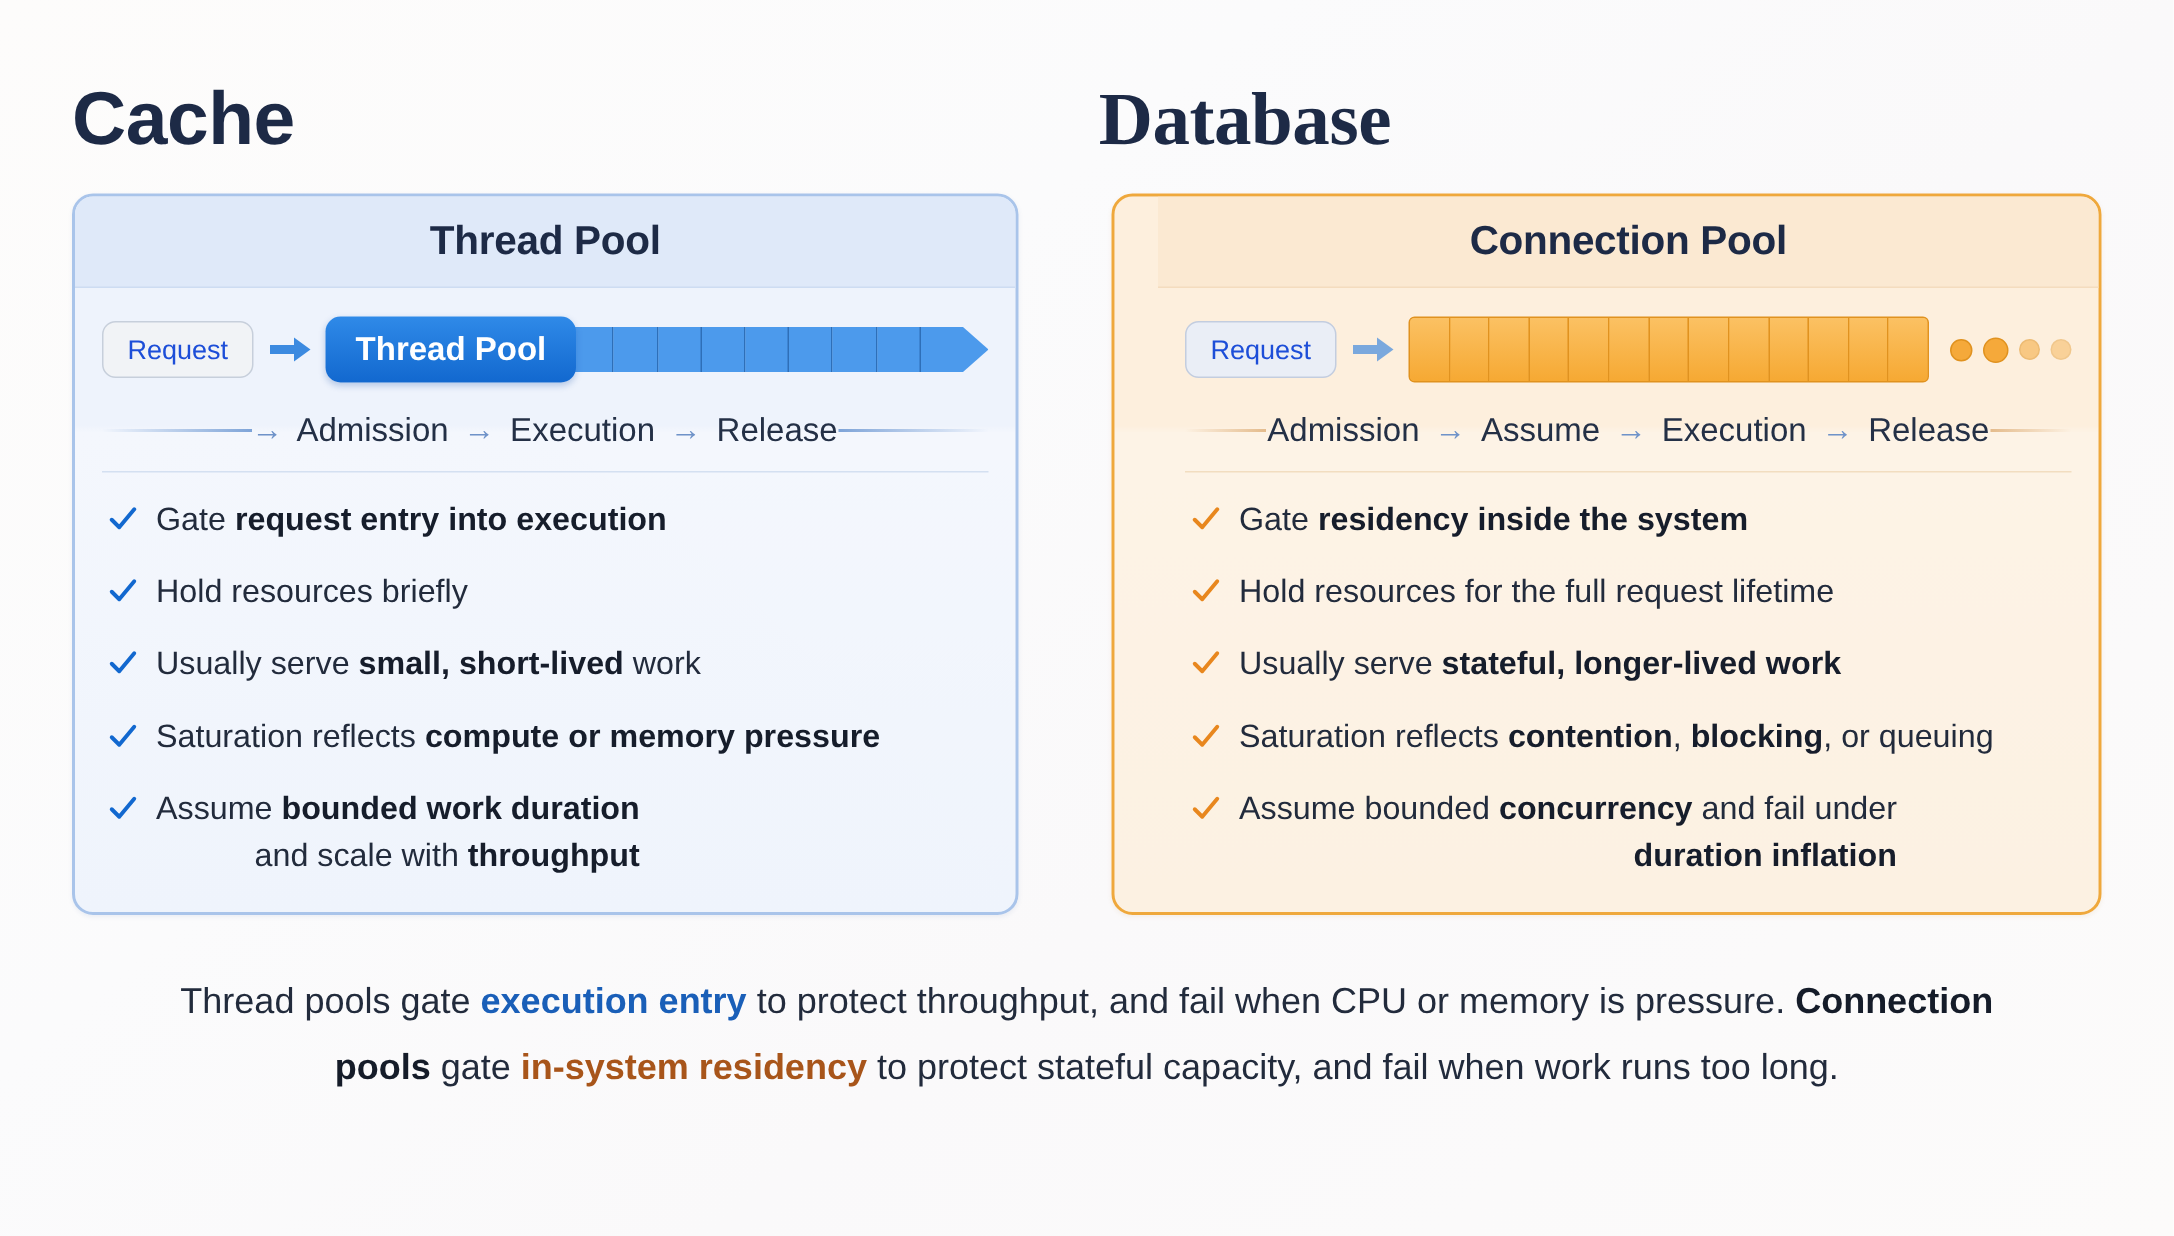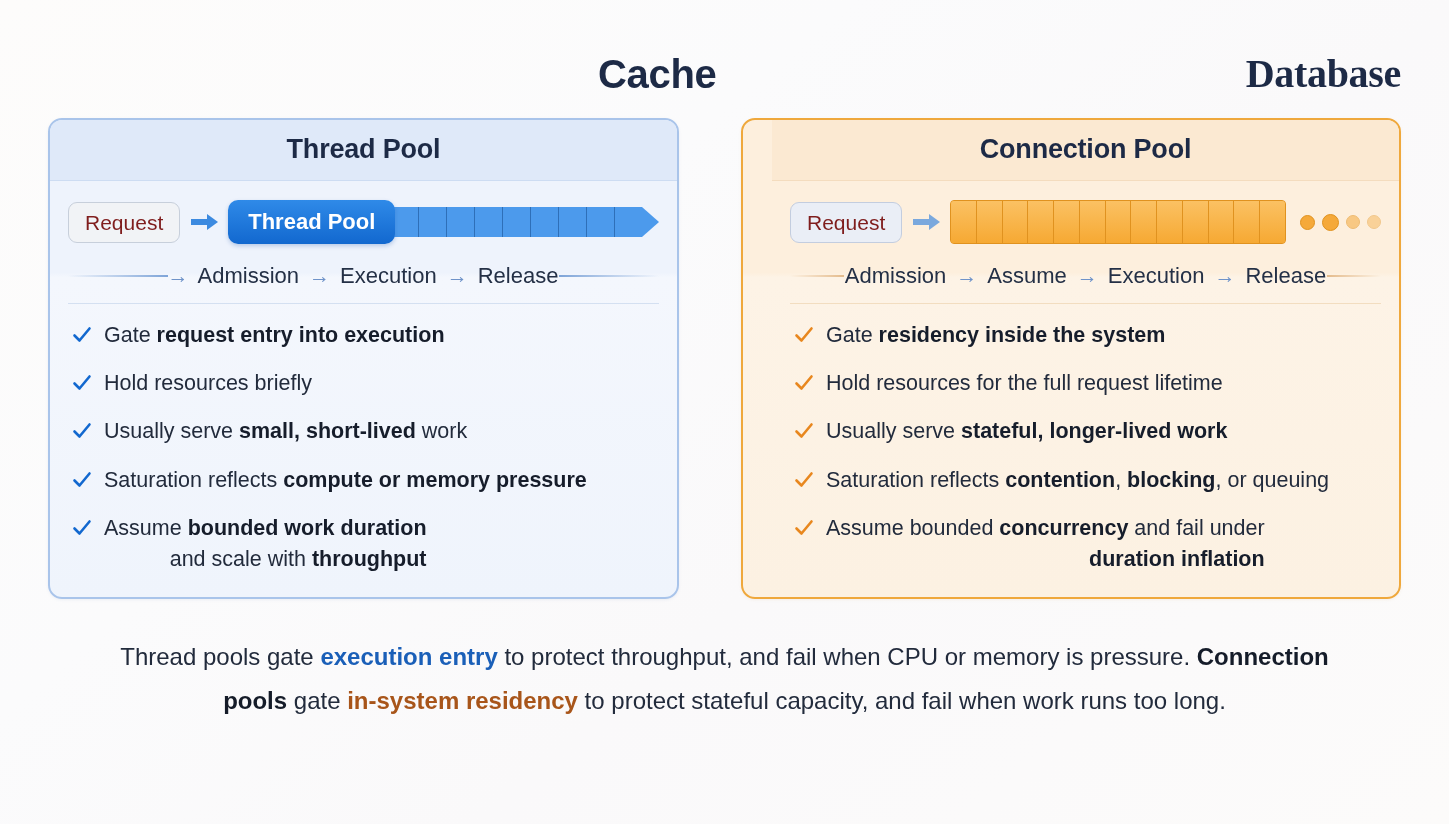--- a/index.html
+++ b/index.html
@@ -27,8 +27,8 @@
   }
   .col-title {
     flex: 1 1 0;
-    text-align: right;
-    font-size: 40px;
+    text-align: left;
+    font-size: 50px;
     font-weight: 700;
     color: #1d2a46;
     letter-spacing: -0.3px;

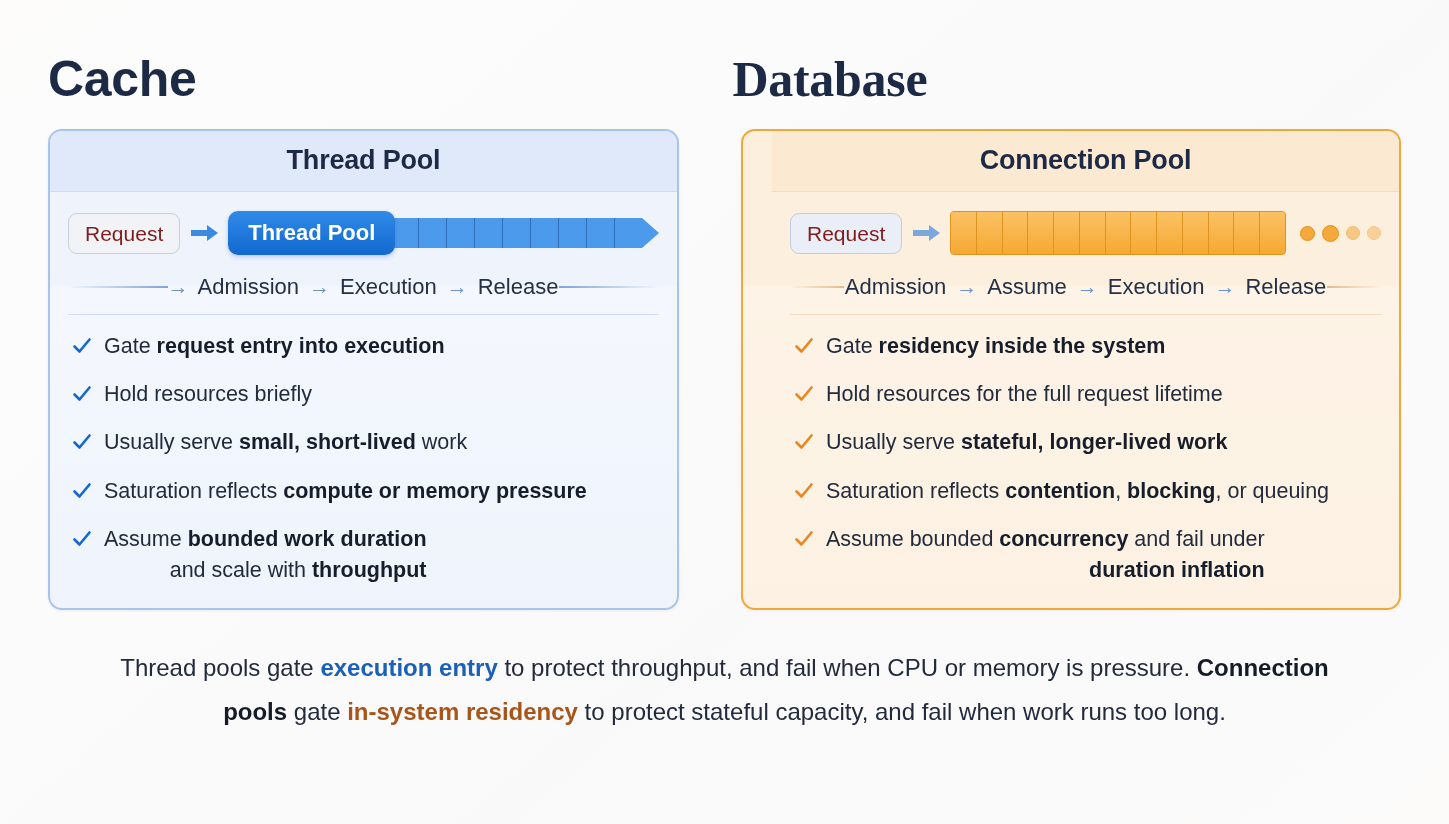--- a/index.html
+++ b/index.html
@@ -86,8 +86,8 @@
 
   .chip {
     border-radius: 9px;
-    font-size: 21px;
-    color: #7f1d1d;
+    font-size: 18px;
+    color: #1d4ed8;
     padding: 9px 16px;
     line-height: 1;
     white-space: nowrap;

